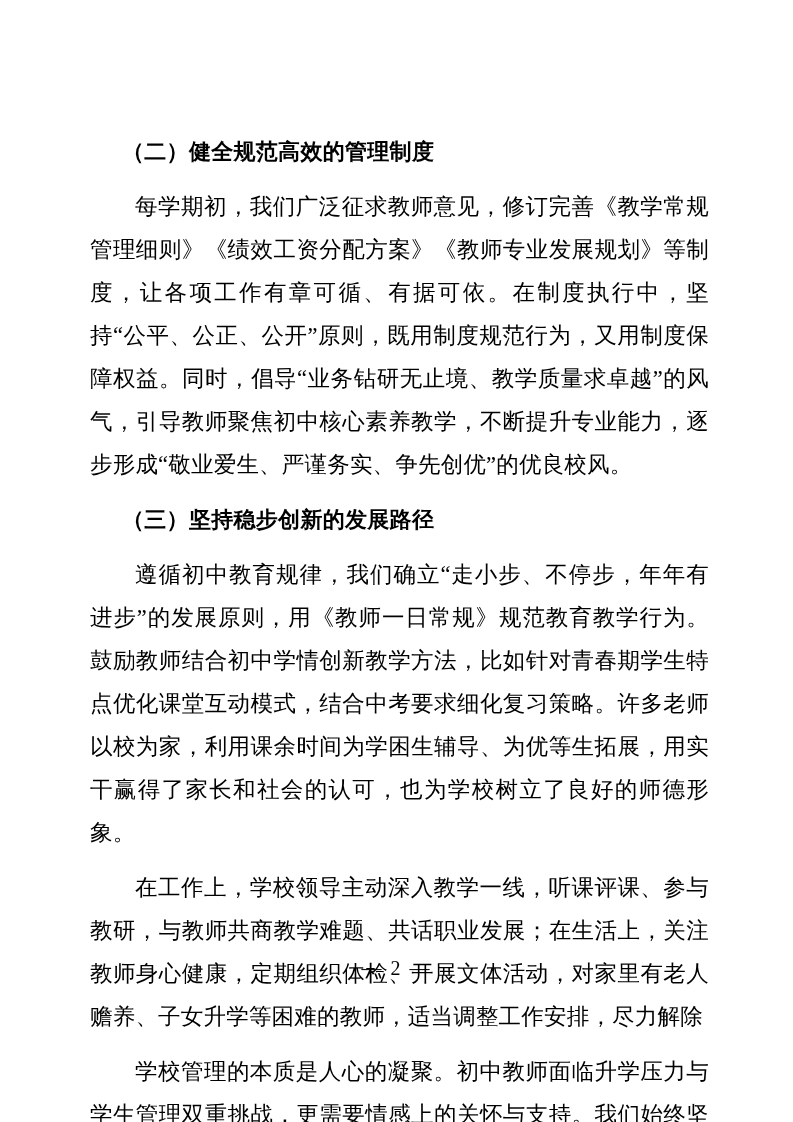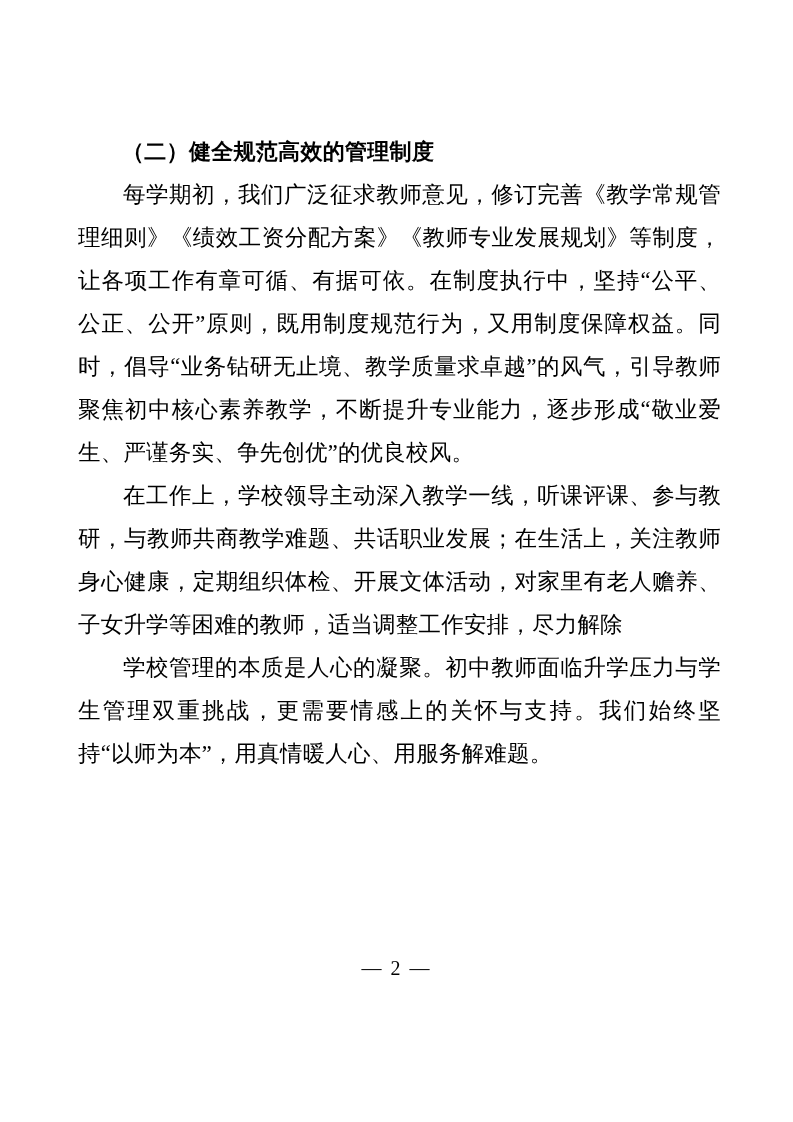--- a/index.html
+++ b/index.html
@@ -32,7 +32,7 @@
     letter-spacing: 0.2px;
   }
   p {
-    margin: 0;
+    margin: 12px;
     text-indent: 2em;
   }
   .heading {

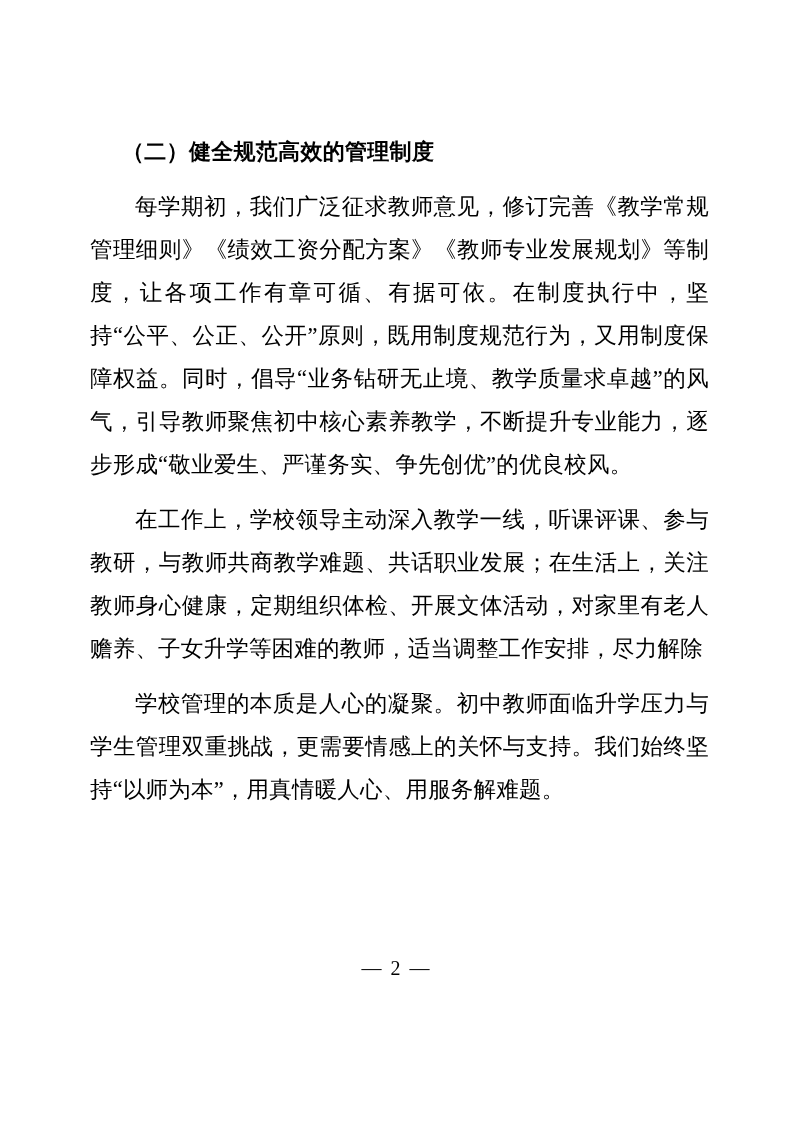--- a/index.html
+++ b/index.html
@@ -62,6 +62,7 @@
   <div class="body-text">
     <div class="heading">（二）健全规范高效的管理制度</div>
     <p>每学期初，我们广泛征求教师意见，修订完善《教学常规管理细则》《绩效工资分配方案》《教师专业发展规划》等制度，让各项工作有章可循、有据可依。在制度执行中，坚持“公平、公正、公开”原则，既用制度规范行为，又用制度保障权益。同时，倡导“业务钻研无止境、教学质量求卓越”的风气，引导教师聚焦初中核心素养教学，不断提升专业能力，逐步形成“敬业爱生、严谨务实、争先创优”的优良校风。</p>
+    <div class="heading">（三）坚持稳步创新的发展路径</div>
     <p>在工作上，学校领导主动深入教学一线，听课评课、参与教研，与教师共商教学难题、共话职业发展；在生活上，关注教师身心健康，定期组织体检、开展文体活动，对家里有老人赡养、子女升学等困难的教师，适当调整工作安排，尽力解除</p>
     <p>学校管理的本质是人心的凝聚。初中教师面临升学压力与学生管理双重挑战，更需要情感上的关怀与支持。我们始终坚持“以师为本”，用真情暖人心、用服务解难题。</p>
   </div>

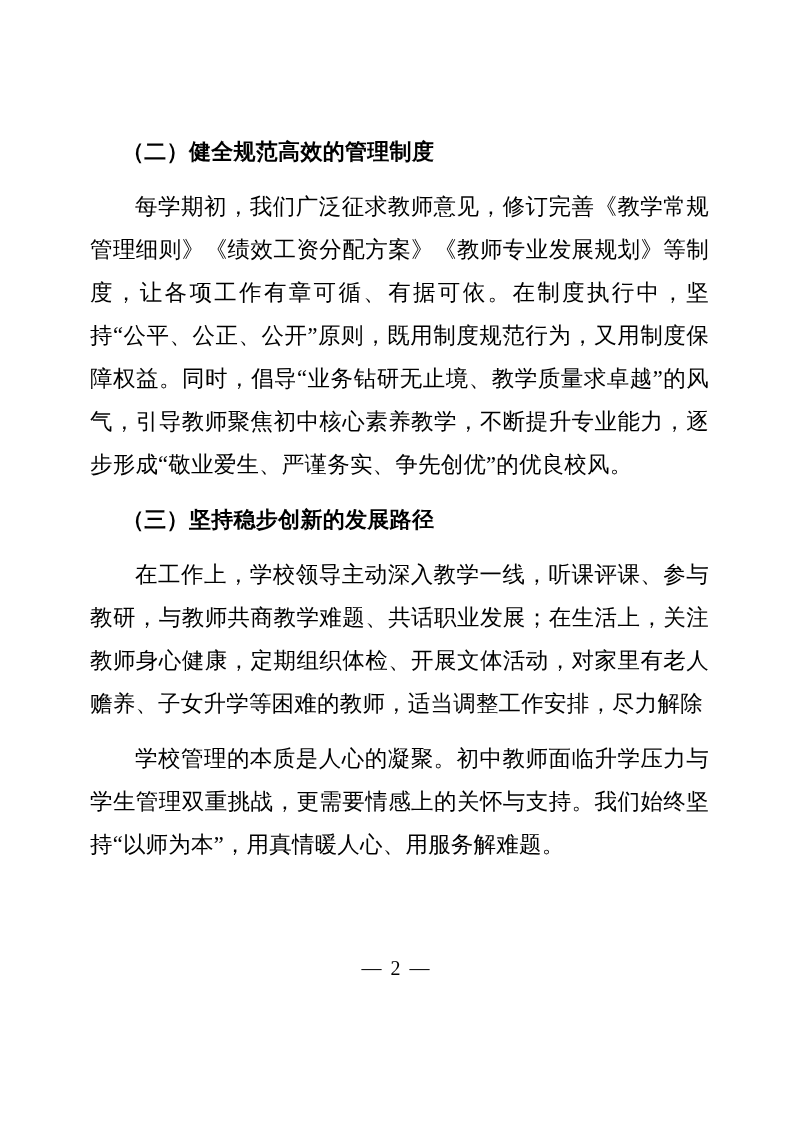--- a/index.html
+++ b/index.html
@@ -63,6 +63,7 @@
     <div class="heading">（二）健全规范高效的管理制度</div>
     <p>每学期初，我们广泛征求教师意见，修订完善《教学常规管理细则》《绩效工资分配方案》《教师专业发展规划》等制度，让各项工作有章可循、有据可依。在制度执行中，坚持“公平、公正、公开”原则，既用制度规范行为，又用制度保障权益。同时，倡导“业务钻研无止境、教学质量求卓越”的风气，引导教师聚焦初中核心素养教学，不断提升专业能力，逐步形成“敬业爱生、严谨务实、争先创优”的优良校风。</p>
     <div class="heading">（三）坚持稳步创新的发展路径</div>
+    <p>遵循初中教育规律，我们确立“走小步、不停步，年年有进步”的发展原则，用《教师一日常规》规范教育教学行为。鼓励教师结合初中学情创新教学方法，比如针对青春期学生特点优化课堂互动模式，结合中考要求细化复习策略。许多老师以校为家，利用课余时间为学困生辅导、为优等生拓展，用实干赢得了家长和社会的认可，也为学校树立了良好的师德形象。</p>
     <p>在工作上，学校领导主动深入教学一线，听课评课、参与教研，与教师共商教学难题、共话职业发展；在生活上，关注教师身心健康，定期组织体检、开展文体活动，对家里有老人赡养、子女升学等困难的教师，适当调整工作安排，尽力解除</p>
     <p>学校管理的本质是人心的凝聚。初中教师面临升学压力与学生管理双重挑战，更需要情感上的关怀与支持。我们始终坚持“以师为本”，用真情暖人心、用服务解难题。</p>
   </div>

